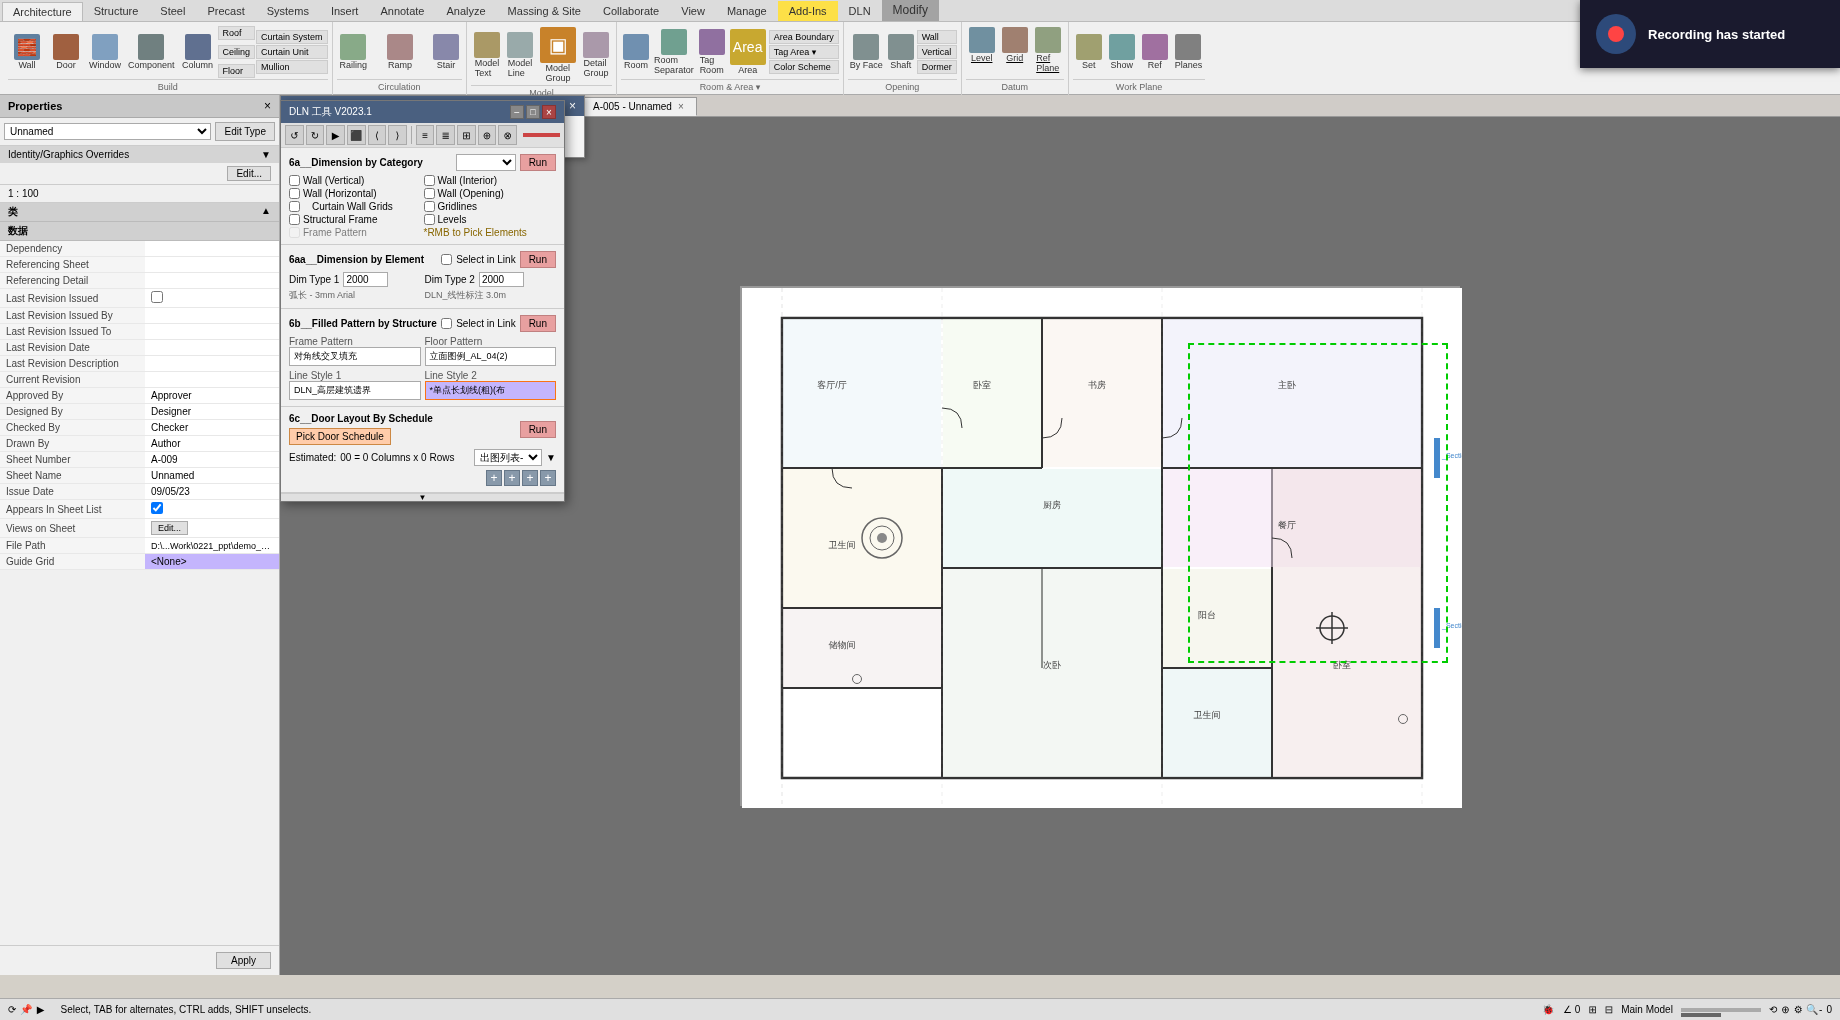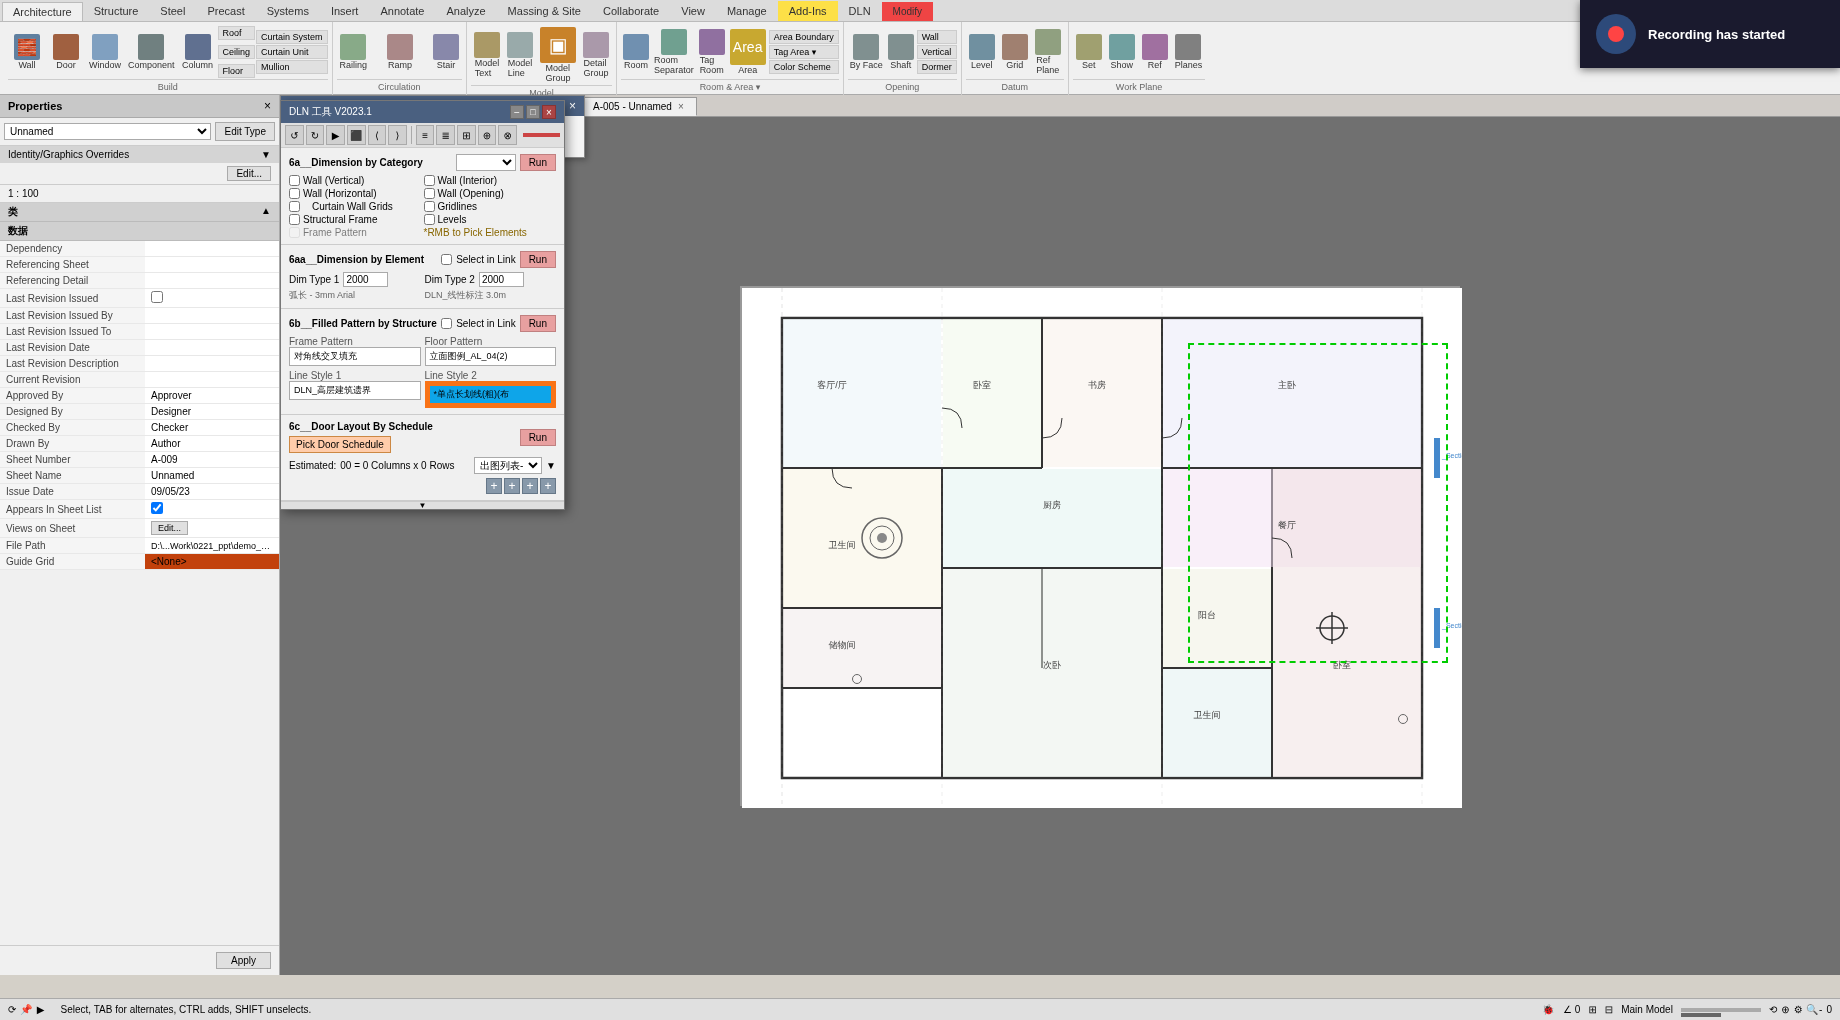--- a/index.html
+++ b/index.html
@@ -30,7 +30,7 @@
     <div style="padding:3px 10px; font-size:11px; background:#dcdcdc; border:1px solid transparent; cursor:pointer; color:#333;">Manage</div>
     <div style="padding:3px 10px; font-size:11px; background:#fde047; border:1px solid transparent; cursor:pointer; color:#333;">Add-Ins</div>
     <div style="padding:3px 10px; font-size:11px; background:#dcdcdc; border:1px solid transparent; cursor:pointer; color:#333;">DLN</div>
-    <div style="padding:3px 10px; font-size:10px; background:#ef4444; border:1px solid transparent; cursor:pointer; color:#333;">Modify</div>
+    <div style="padding:3px 10px; font-size:12px; background:#a3a3a3; border:1px solid transparent; cursor:pointer; color:#333;">Modify</div>
     <div style="margin-left:auto; padding:3px 8px; font-size:10px; color:#666;">X2 X3</div>
   </div>
 

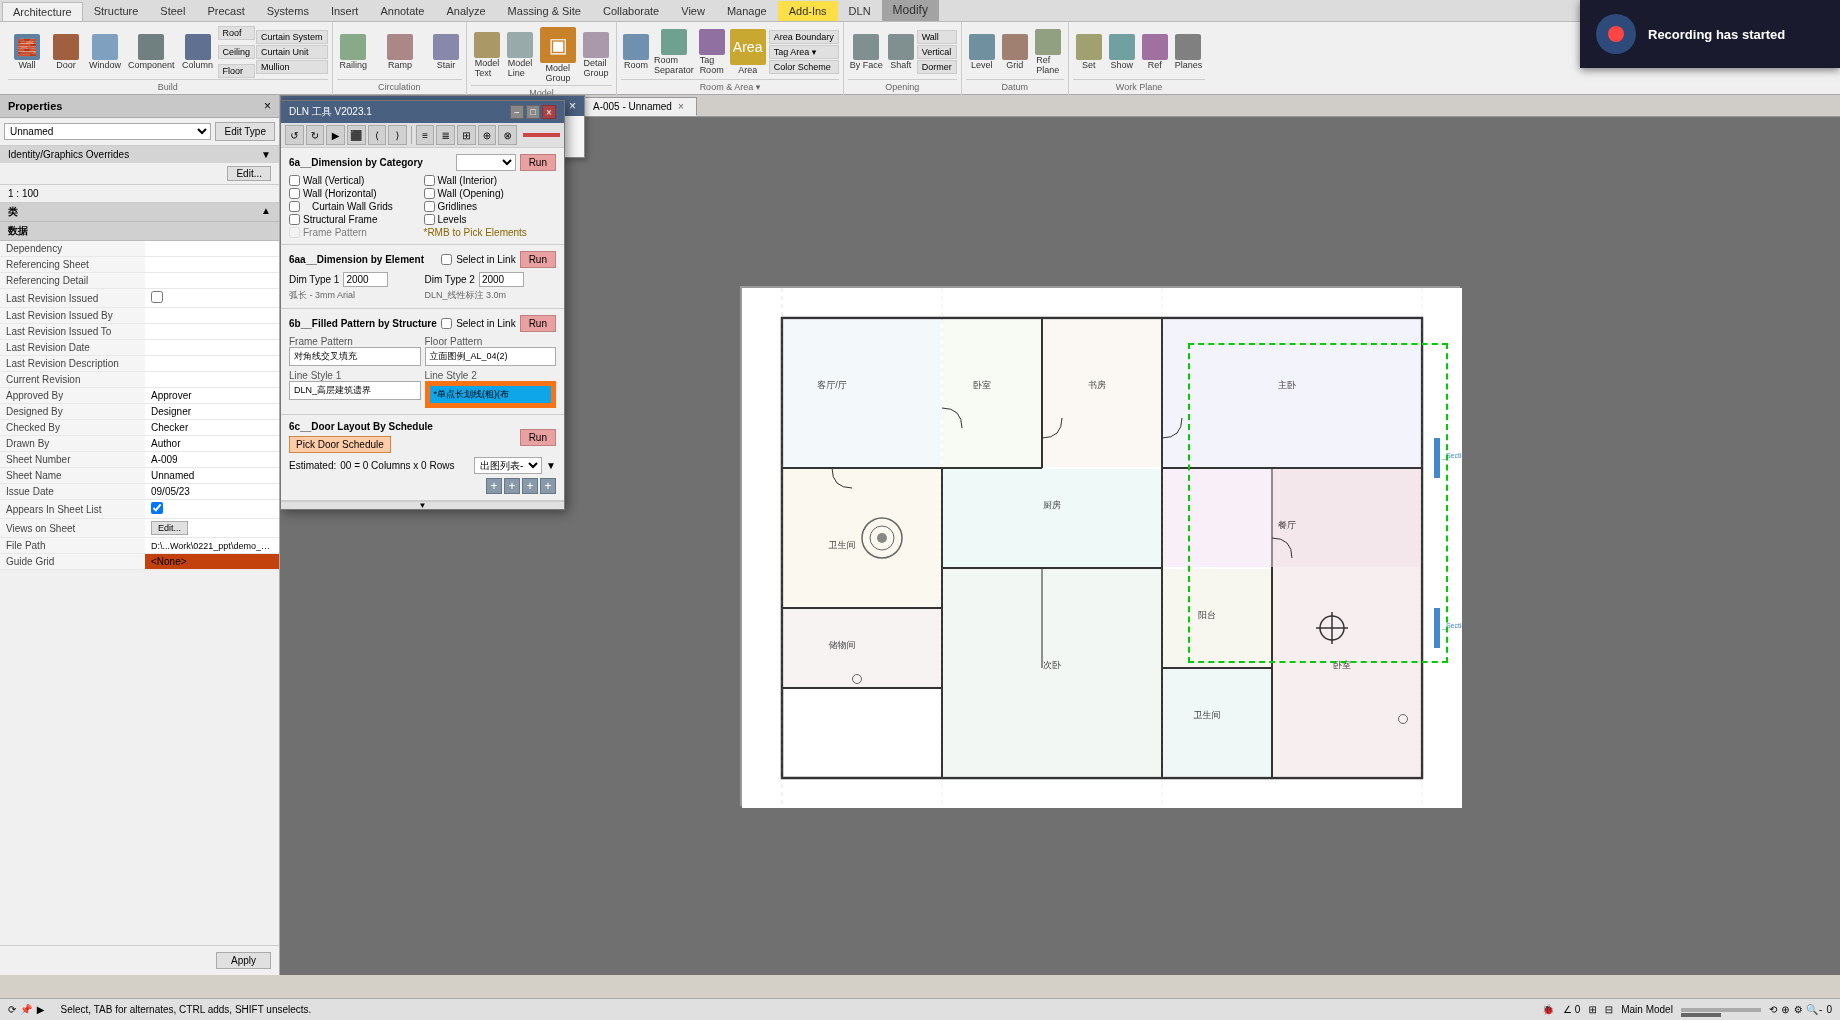--- a/index.html
+++ b/index.html
@@ -159,7 +159,7 @@
     </div>
 
     <div style="display:flex;flex-direction:column;border-right:1px solid #ccc;padding:3px 4px;">
-      <div style="display:flex;gap:1px;flex:1;align-items:center;">
+      <div style="display:flex;gap:1px;flex:1;align-items:flex-start;text-decoration:underline;">
         <div style="display:flex;flex-direction:column;align-items:center;padding:2px 3px;cursor:pointer;font-size:9px;">
           <div style="width:26px;height:26px;background:#7090a0;border-radius:2px;"></div>
           <span style="font-size:9px;color:#333;">Level</span>

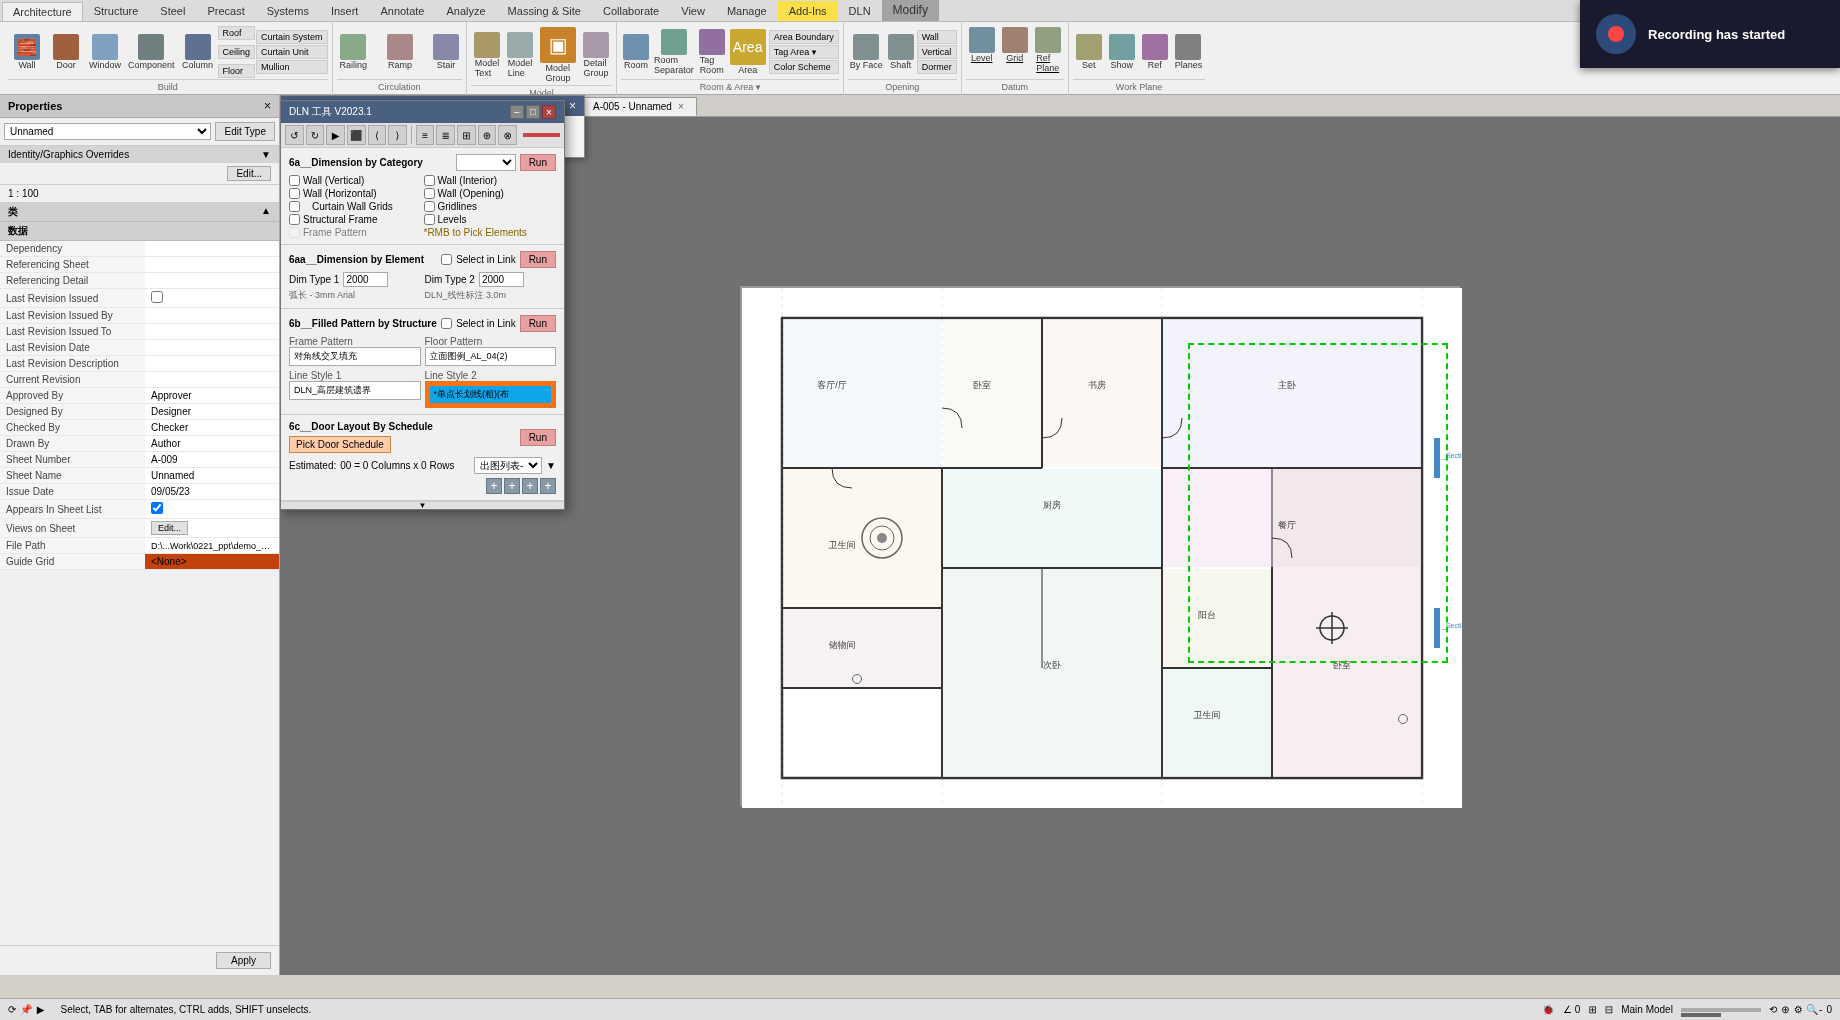--- a/index.html
+++ b/index.html
@@ -500,7 +500,7 @@
           </div>
           <div>
             <div style="color:#555;">Line Style  2</div>
-            <div style="background:#0ea5e9;border:5px solid #f97316;padding:2px 4px;font-size:9px;">*单点长划线(粗)(布</div>
+            <div style="background:#c4b5fd;border:1px solid #f97316;padding:2px 4px;font-size:9px;">*单点长划线(粗)(布</div>
           </div>
         </div>
       </div>

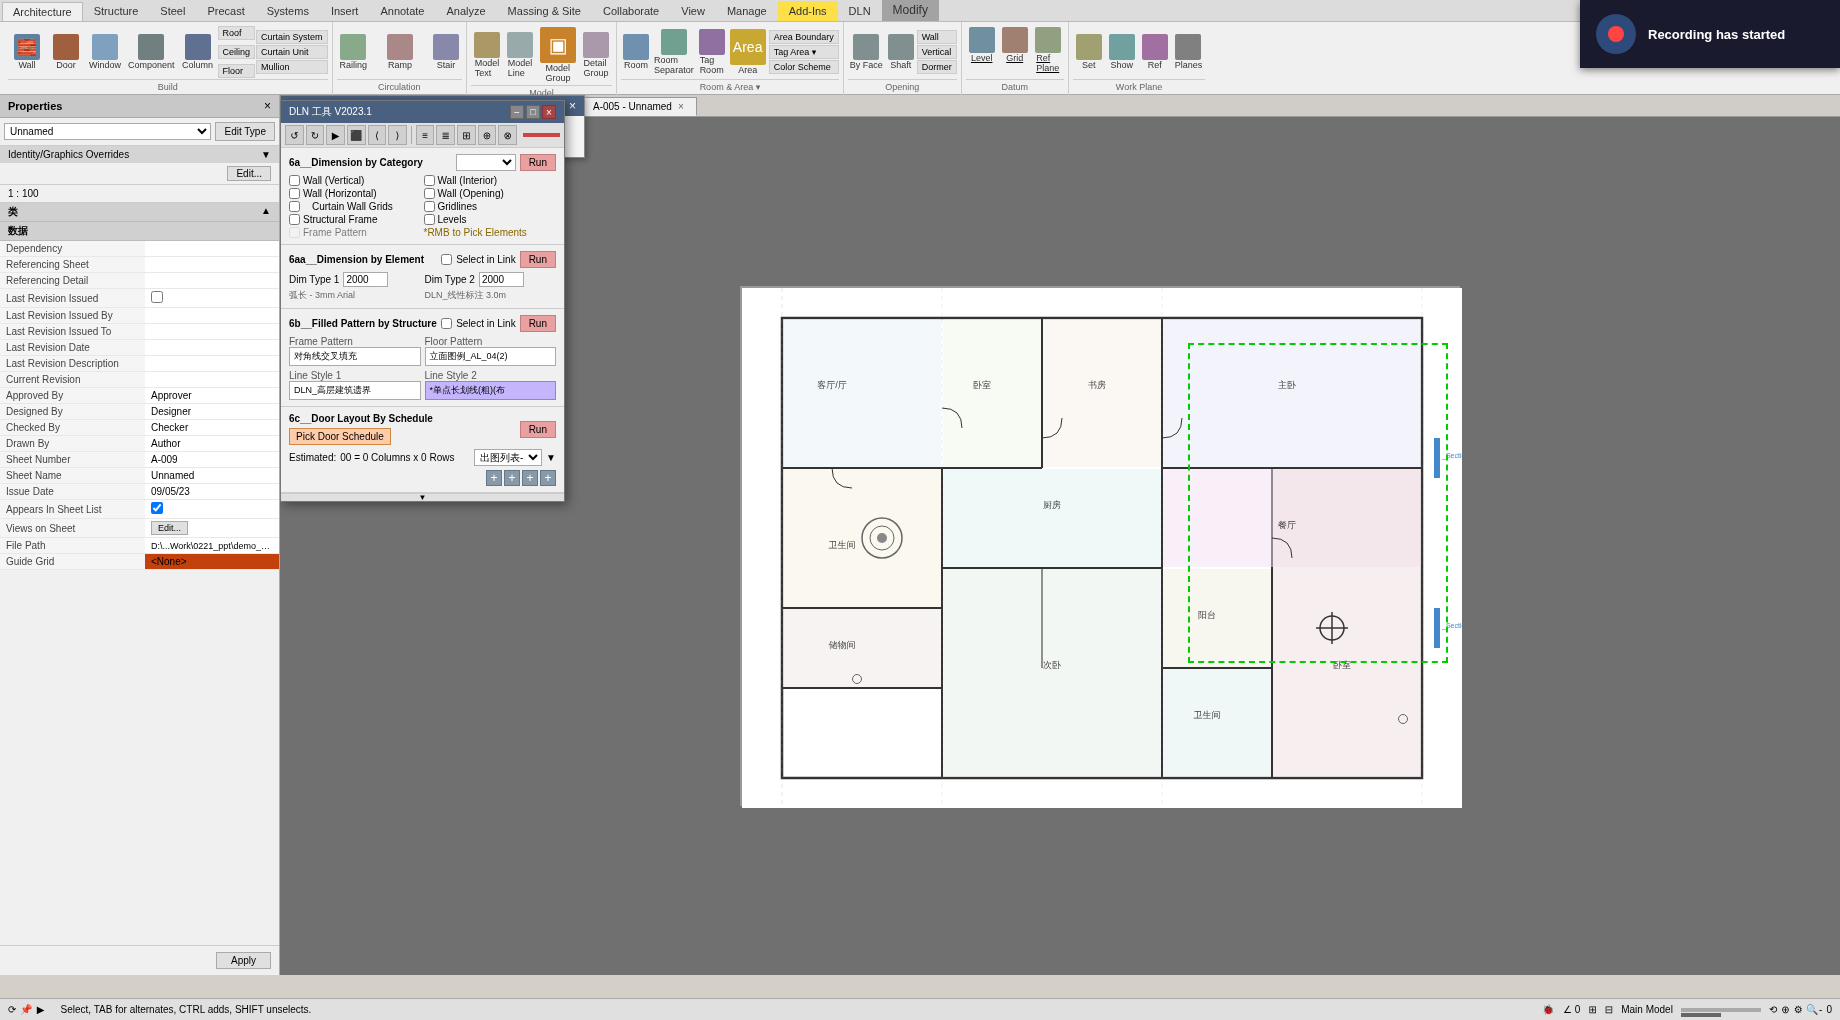--- a/index.html
+++ b/index.html
@@ -337,7 +337,7 @@
       </tr>
       <tr style="border-bottom:1px solid #e8e8e8;">
         <td style="padding:2px 6px; background:#f5f5f5; color:#444;">Guide Grid</td>
-        <td style="padding:2px 6px; background:#c2410c;margin-left:19px;">
+        <td style="padding:2px 6px; background:#c4b5fd;margin-left:19px;">
           <span>&lt;None&gt;</span>
         </td>
       </tr>

